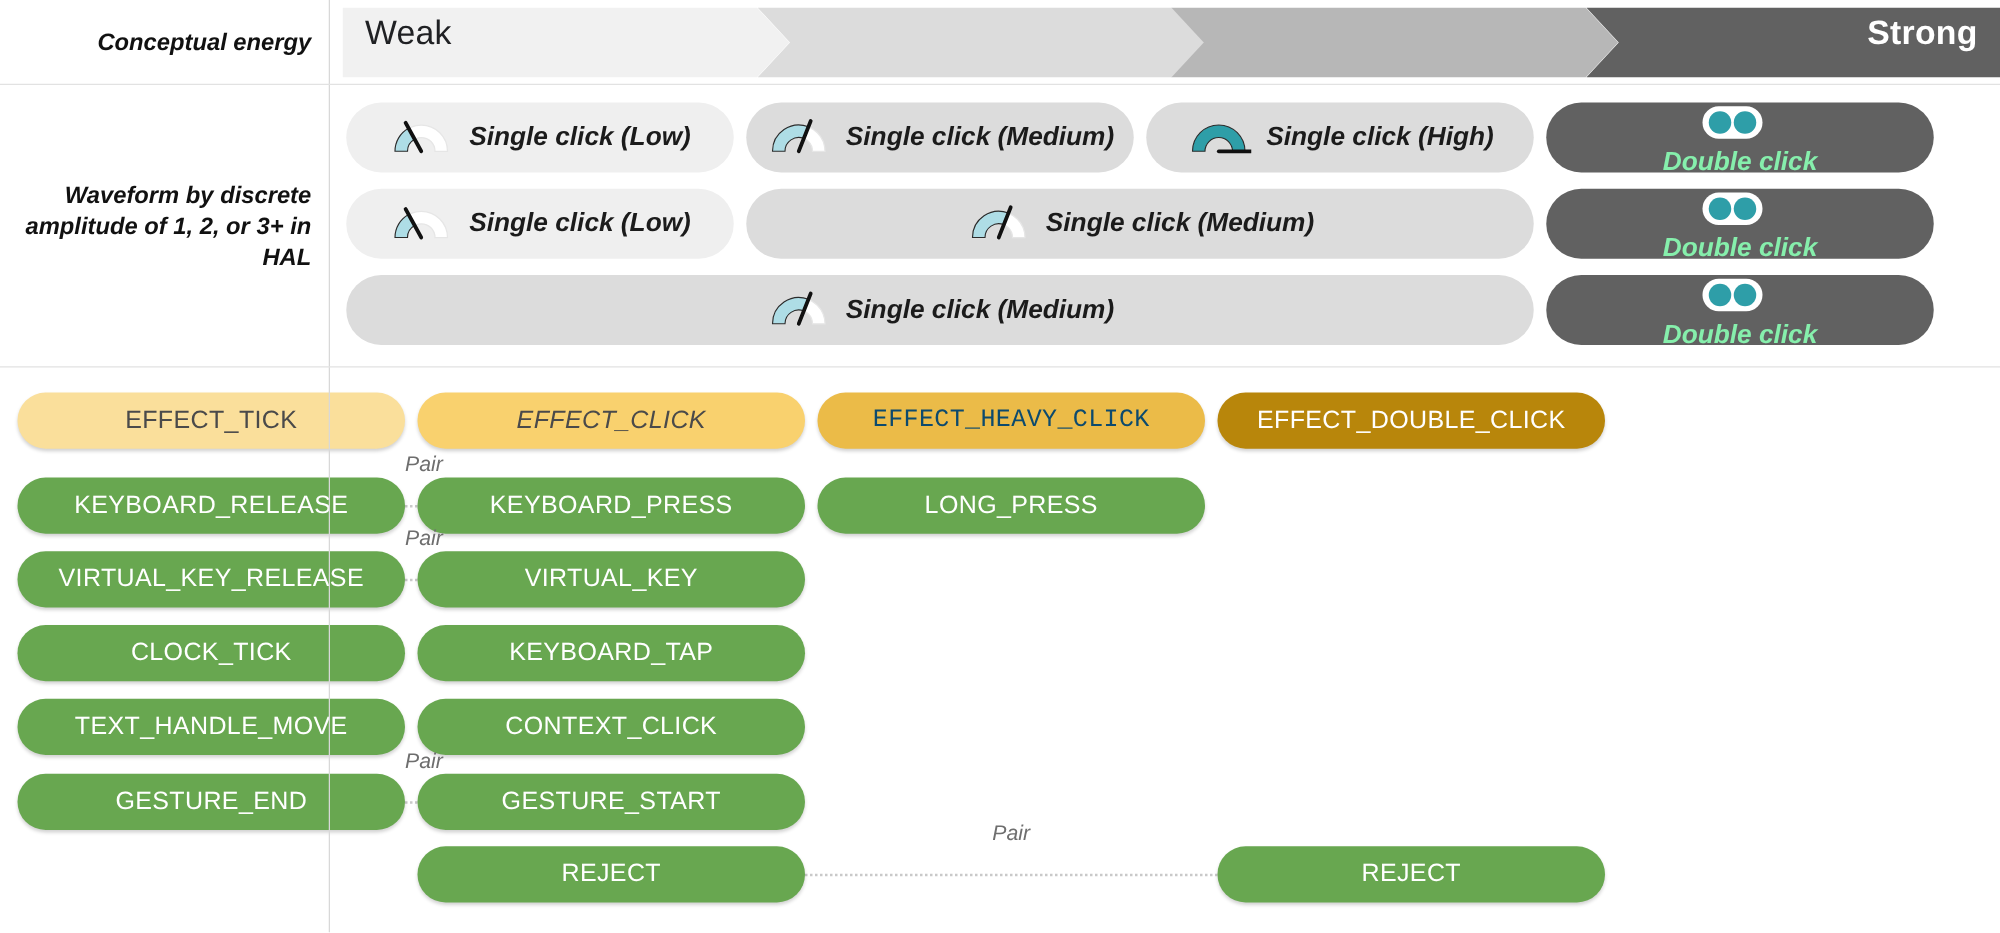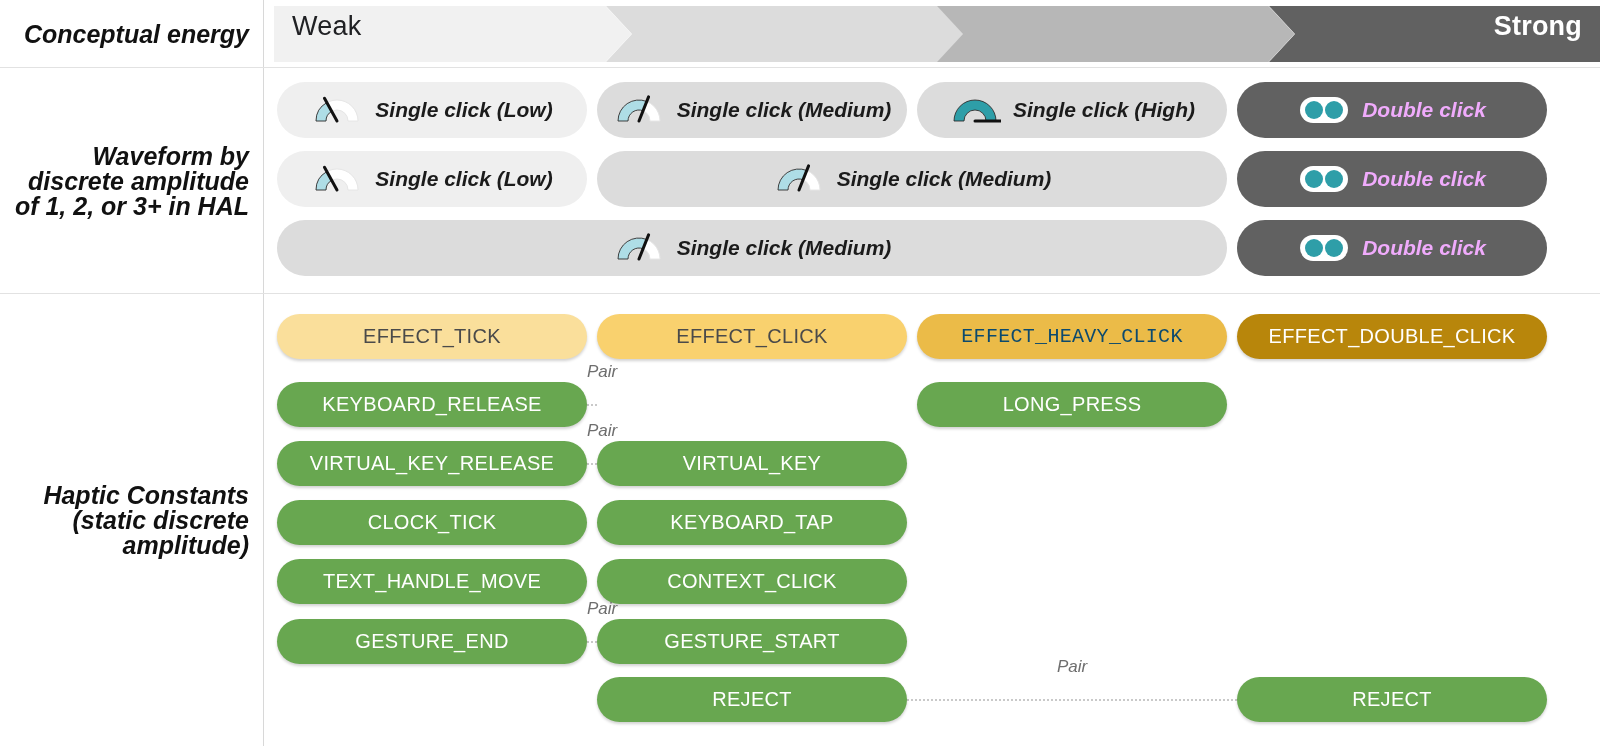--- a/index.html
+++ b/index.html
@@ -18,7 +18,7 @@
     display: flex; align-items: center; justify-content: flex-end;
     padding-right: 14px;
     font-style: italic; font-weight: bold;
-    font-size: 25px; line-height: 25px; color: #111;
+    font-size: 19px; line-height: 25px; color: #111;
     text-align: right;
   }
   .rowbody { position: relative; flex: 1 1 auto; }

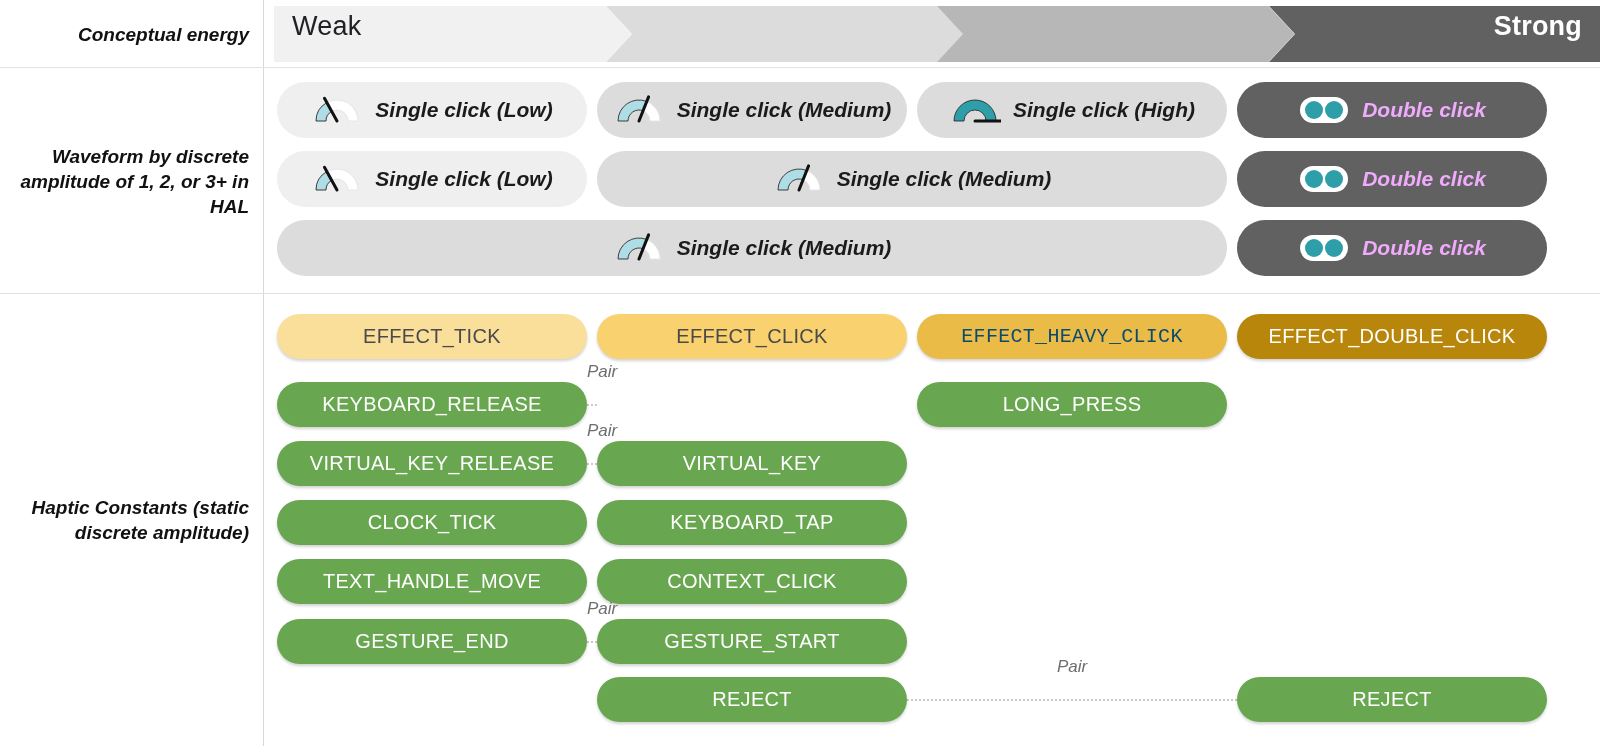--- a/index.html
+++ b/index.html
@@ -43,7 +43,7 @@
     font-style: italic; font-weight: bold; font-size: 21px;
     color: #1b1b1b;
   }
-  .chip.dark { color: #f0abfc; }
+  .chip.dark { color: #86efac; flex-direction: column; }
   .chip .ico { flex: 0 0 auto; margin-right: 12px; display: block; }
   .chip .txt { white-space: nowrap; }
 

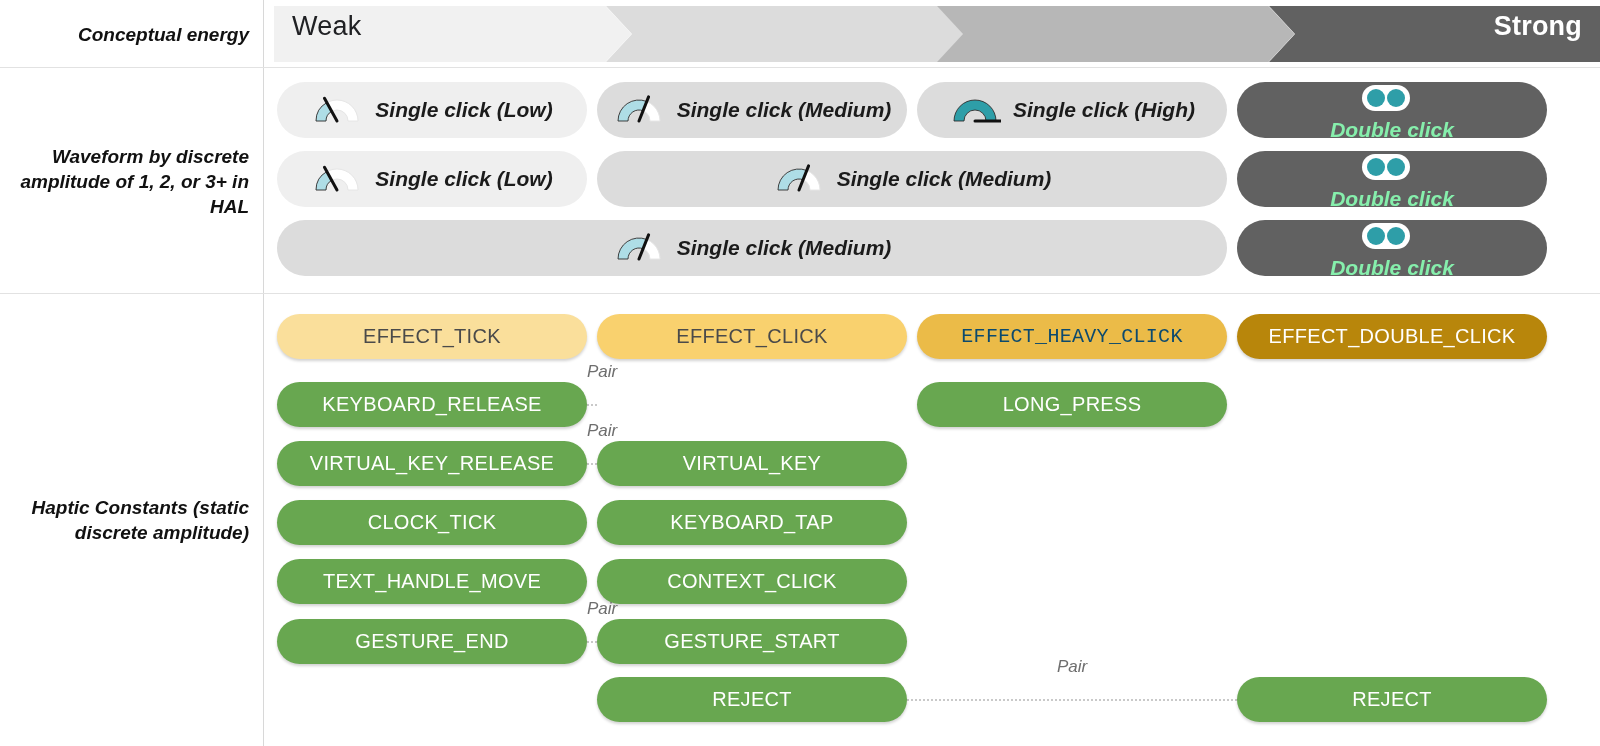--- a/index.html
+++ b/index.html
@@ -57,7 +57,7 @@
     white-space: nowrap;
   }
   .pill.ylo { background: #FADF9B; color: #4a4a4a; }
-  .pill.ymd { background: #F9D16E; color: #4a4a4a; }
+  .pill.ymd { background: #F9D16E; color: #4a4a4a; font-style: italic; }
   .pill.yhi { background: #EBBB48; color: #0c4a6e; font-family: Liberation Mono, monospace; }
   .pill.ydk { background: #B8860B; color: #ffffff; }
   .pill.grn { background: #68A750; color: #ffffff; }

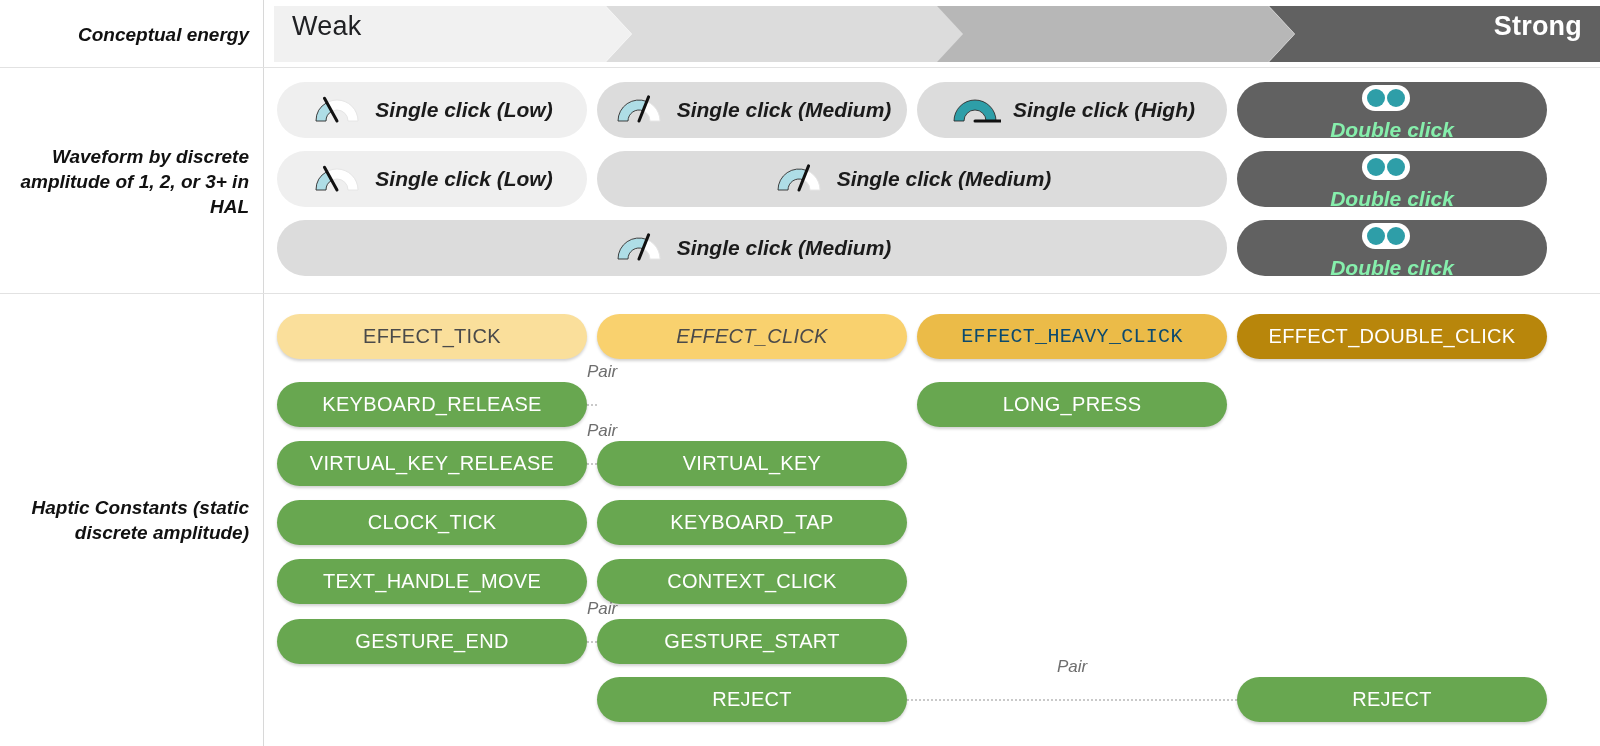--- a/index.html
+++ b/index.html
@@ -216,6 +216,9 @@
           <div class="pill grn" style="left: 14px; width: 310px; top: 88px;">
             <span>KEYBOARD_RELEASE</span>
           </div>
+          <div class="pill grn" style="left: 334px; width: 310px; top: 88px;">
+            <span>KEYBOARD_PRESS</span>
+          </div>
           <div class="pill grn" style="left: 654px; width: 310px; top: 88px;">
             <span>LONG_PRESS</span>
           </div>

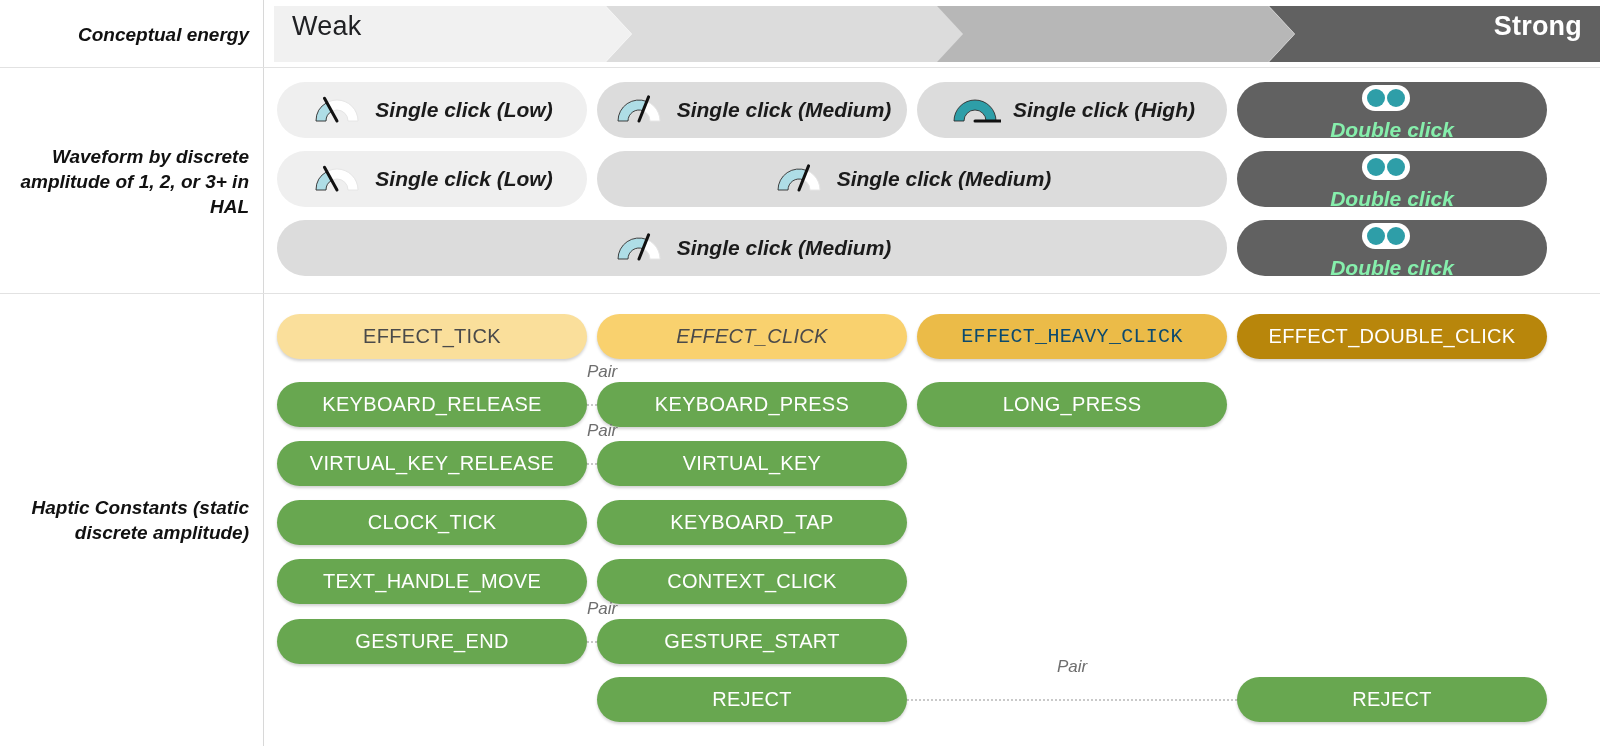--- a/index.html
+++ b/index.html
@@ -194,7 +194,6 @@
   </div>
 
   <div class="row const-row">
-    <div class="rowlabel">Haptic Constants (static discrete amplitude)</div>
     <div class="rowbody">
       <div id="const-area" style="position:absolute;inset:0;">
           <div class="pill ylo" style="left: 14px; width: 310px; top: 20px;">

